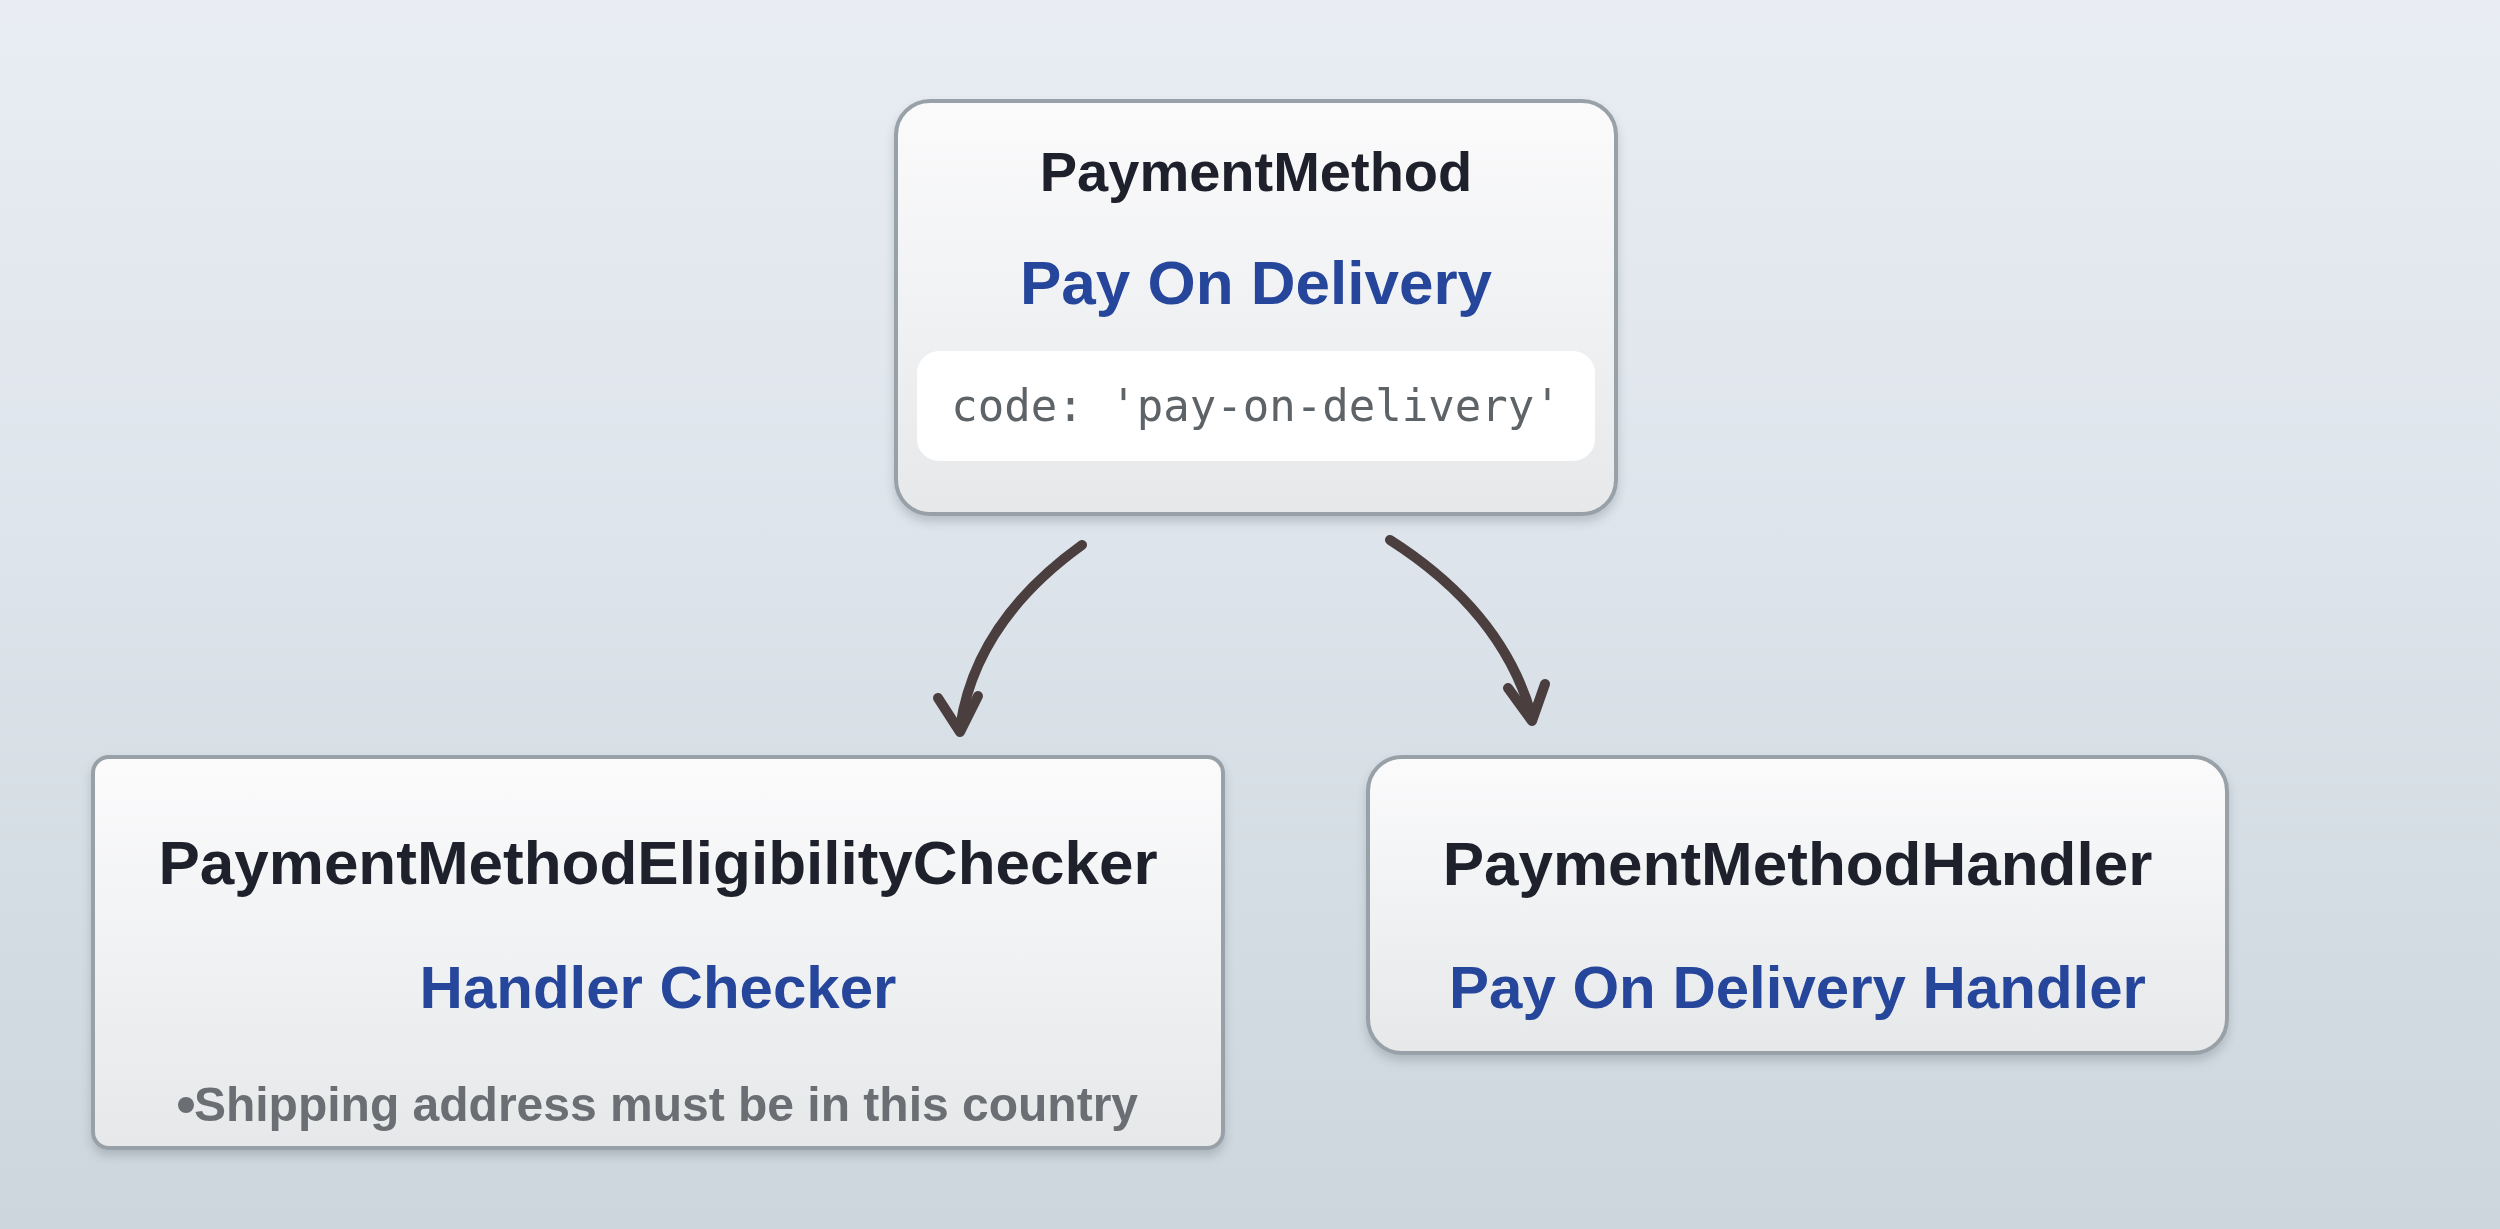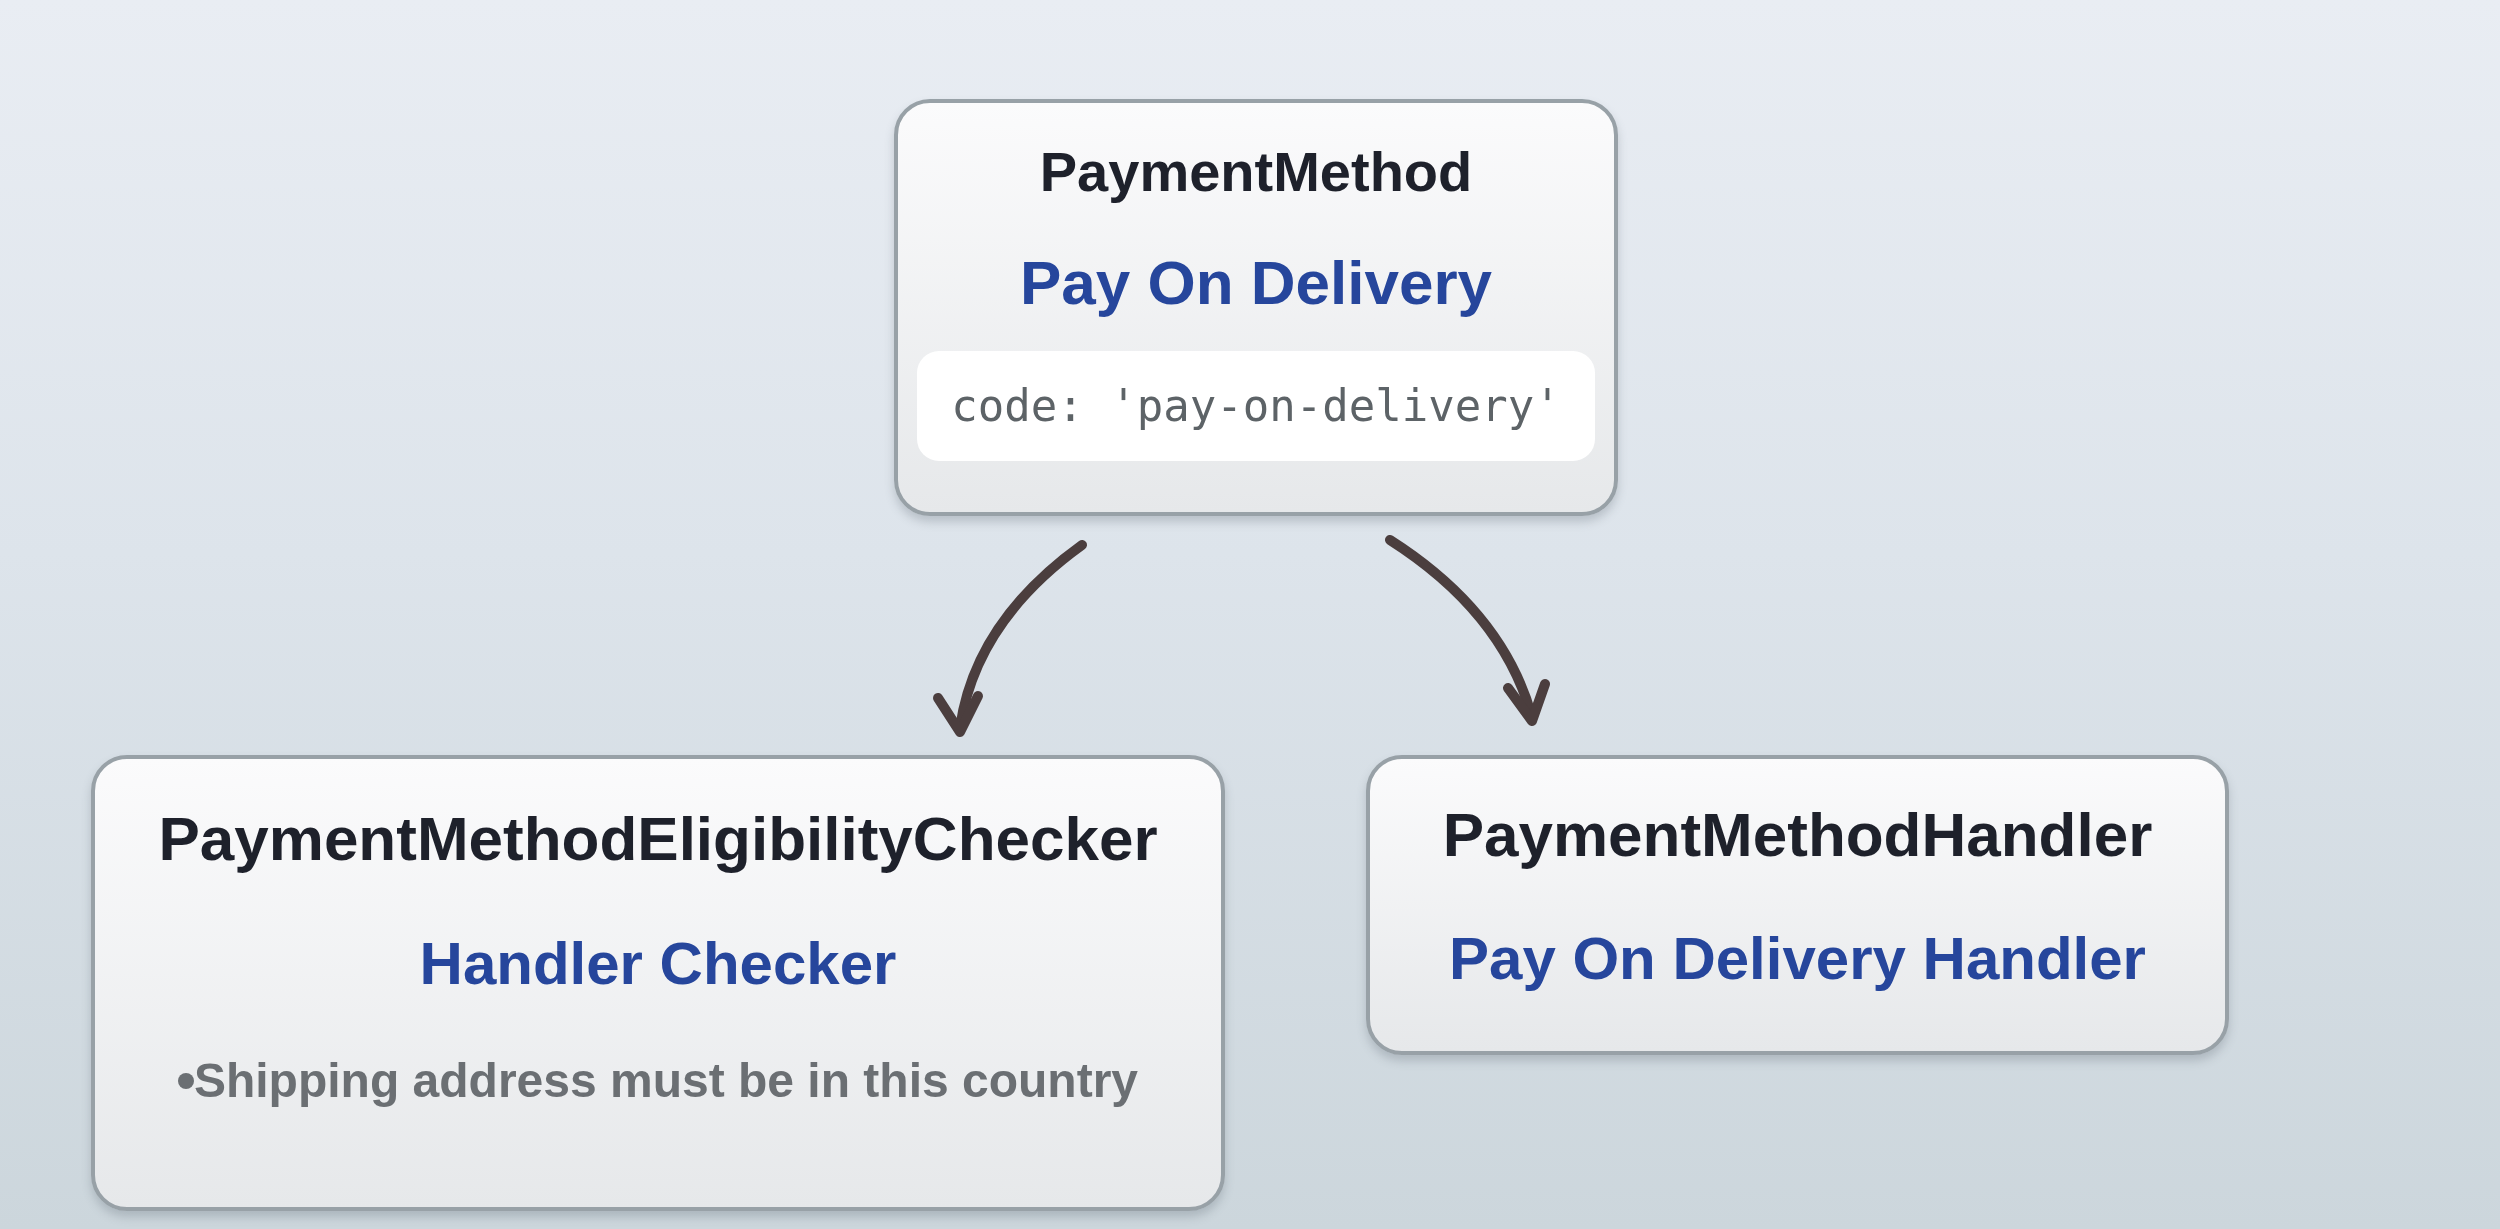--- a/index.html
+++ b/index.html
@@ -30,7 +30,7 @@
     text-align:center;
   }
   .node-top  {left:894px;  top:99px;  width:724px;  height:417px; padding-top:38px;}
-  .node-left {left:91px;   top:755px; width:1134px; height:456px; padding-top:44px;}
+  .node-left {left:91px;   top:755px; width:1134px; height:395px; padding-top:68px;border-radius:18px;}
   .node-right{left:1366px; top:755px; width:863px; height:300px; padding-top:40px;}
 
   .node-title{font-weight:bold; color:var(--title-color); white-space:nowrap;}

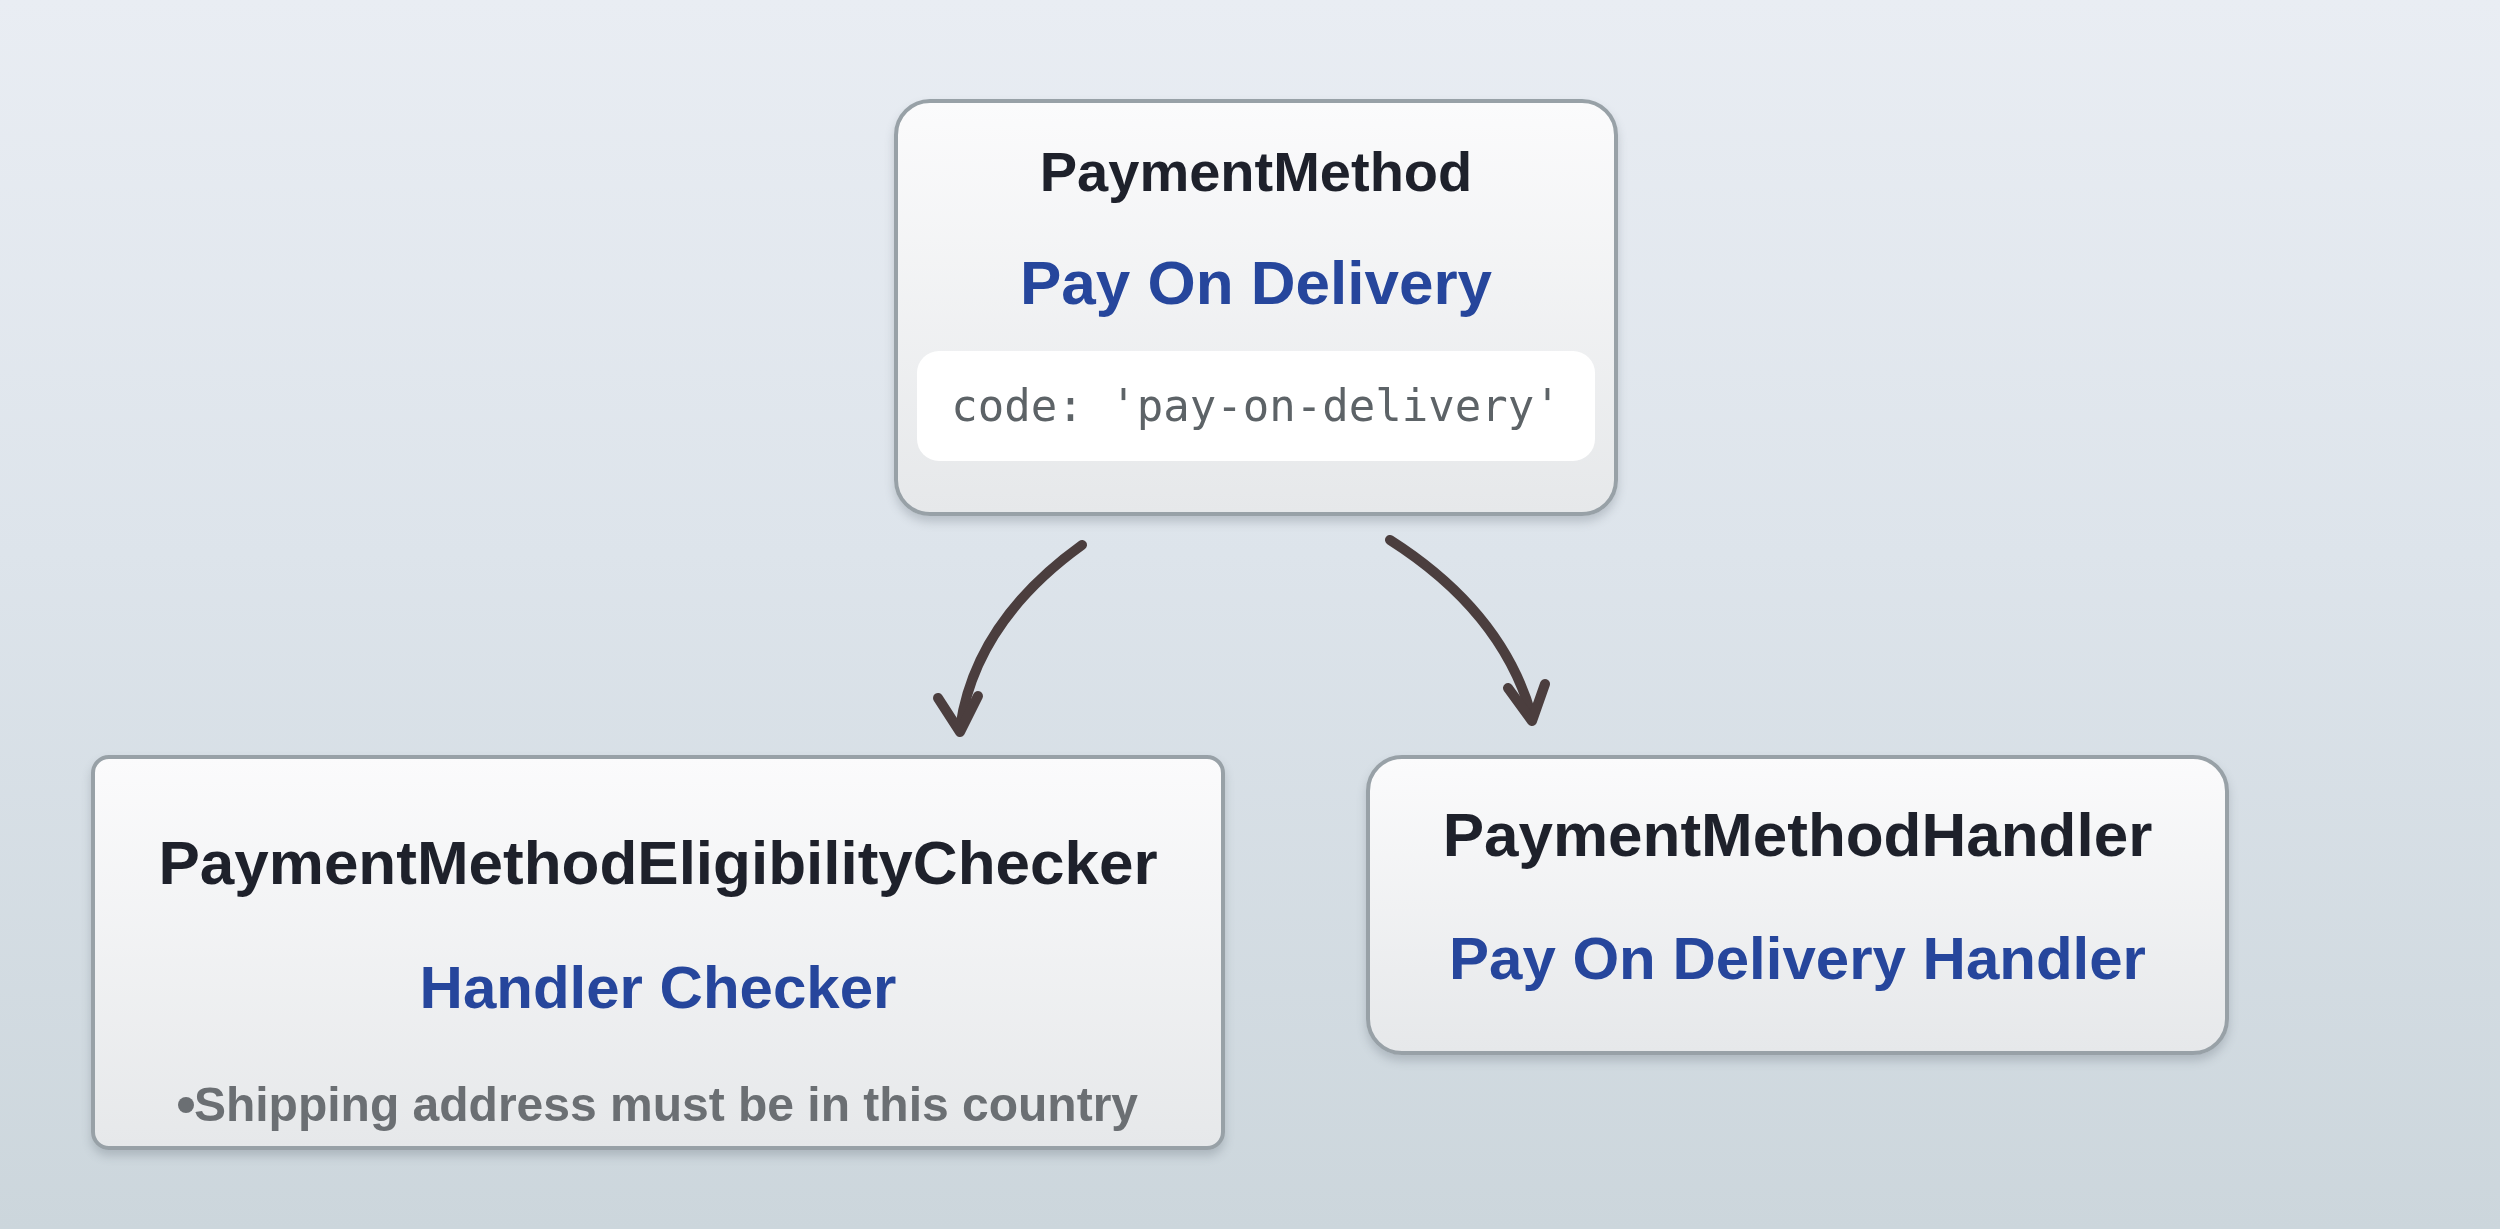--- a/index.html
+++ b/index.html
@@ -31,7 +31,7 @@
   }
   .node-top  {left:894px;  top:99px;  width:724px;  height:417px; padding-top:38px;}
   .node-left {left:91px;   top:755px; width:1134px; height:395px; padding-top:68px;border-radius:18px;}
-  .node-right{left:1366px; top:755px; width:863px; height:300px; padding-top:40px;}
+  .node-right{left:1366px; top:755px; width:863px; height:300px; padding-top:40px;justify-content:center;}
 
   .node-title{font-weight:bold; color:var(--title-color); white-space:nowrap;}
   .node-top  .node-title{font-size:56px; line-height:1.1;}

